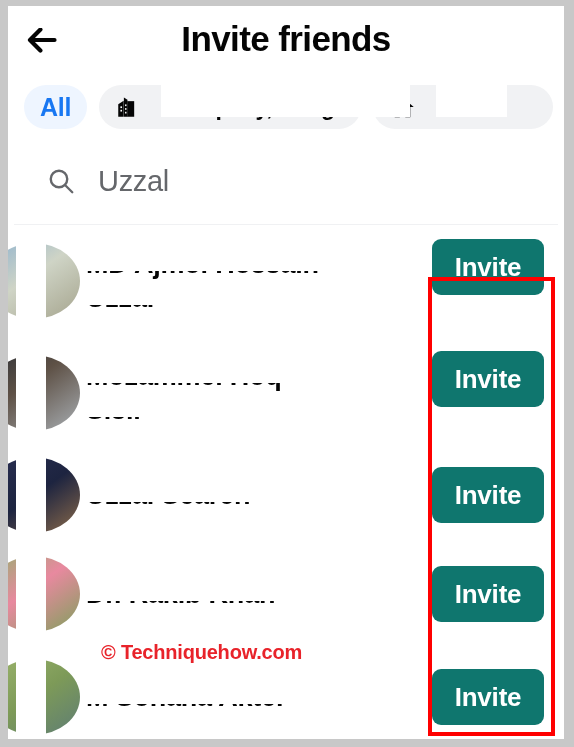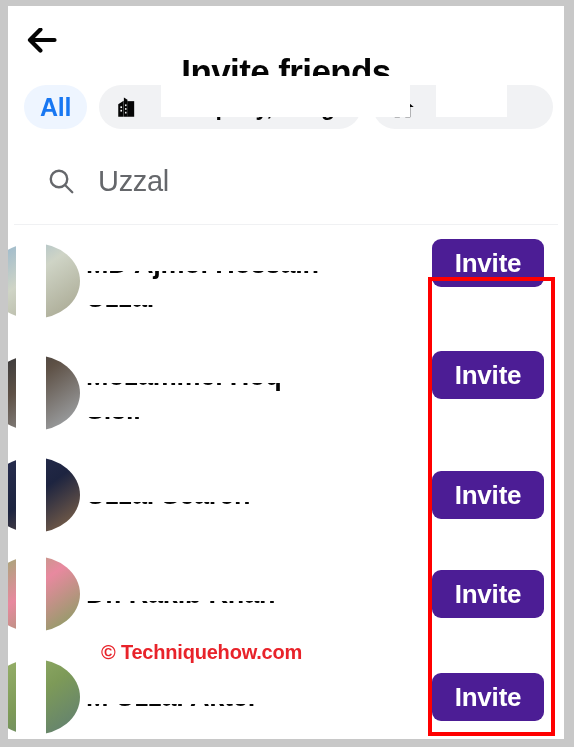--- a/index.html
+++ b/index.html
@@ -59,7 +59,6 @@
     letter-spacing: -0.6px;
     color: #050505;
     line-height: 46px;
-    margin-top: 33px;
   }
 
   

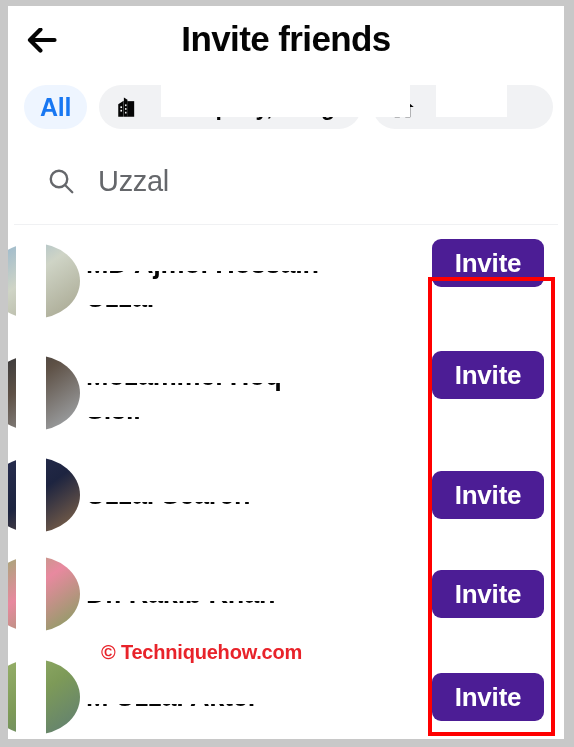--- a/index.html
+++ b/index.html
@@ -212,10 +212,10 @@
   .invite-btn {
     flex: 0 0 auto;
     width: 112px;
-    height: 48px;
+    height: 56px;
     border: none;
     border-radius: 9px;
-    background: #4c1d95;
+    background: #0f766e;
     color: #ffffff;
     font-size: 26px;
     font-weight: bold;

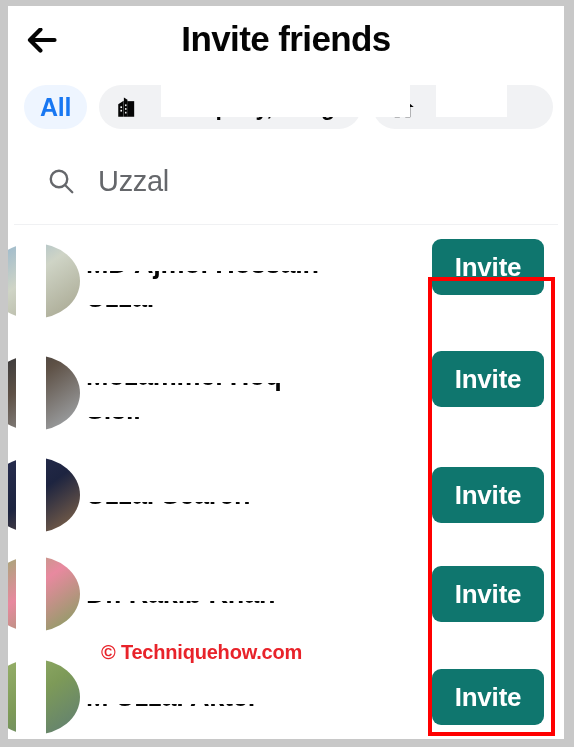--- a/index.html
+++ b/index.html
@@ -364,7 +364,7 @@
           <div class="ava-circle" style="background:linear-gradient(145deg,#9cb46d 0%,#7d9a58 50%,#5e7d74 100%);"></div>
         </div>
         <div class="name-block">
-          <div class="name-line">M Uzzal Akter</div>
+          <div class="name-line">M Sohana Akter</div>
         </div>
         <button class="invite-btn">Invite</button>
       </div>

